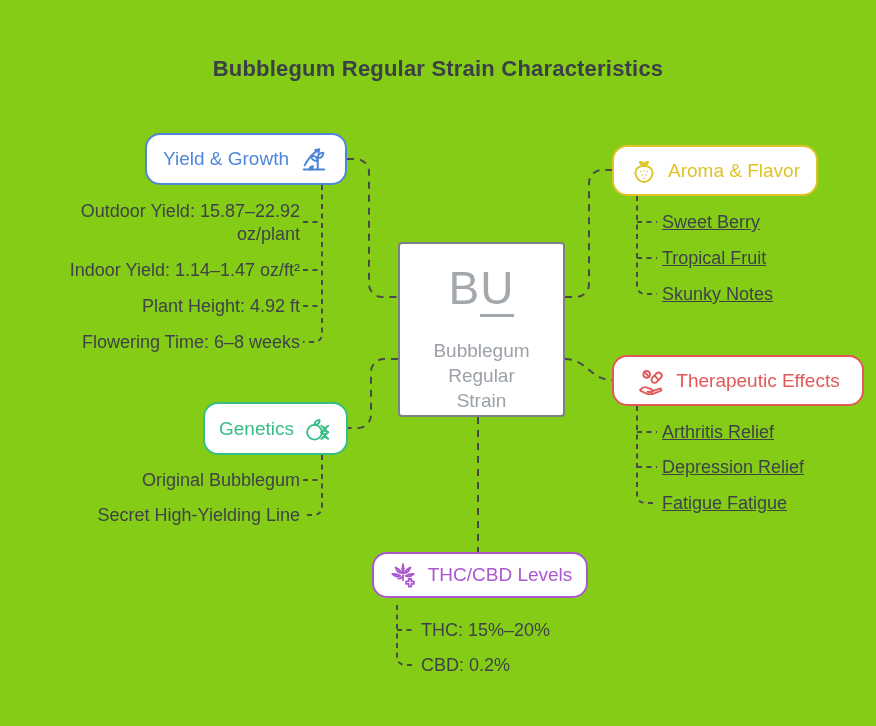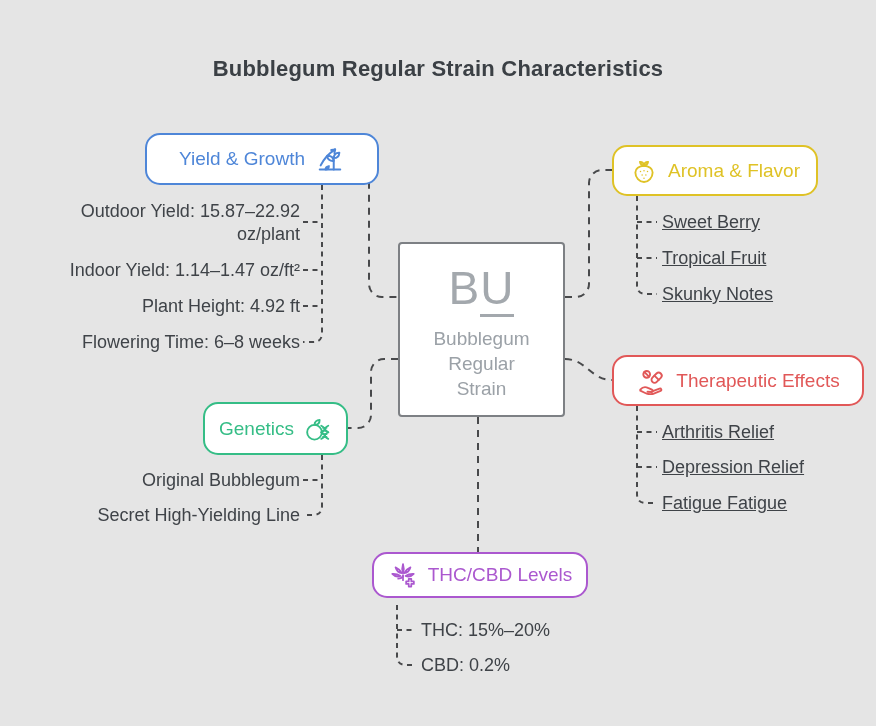--- a/index.html
+++ b/index.html
@@ -4,7 +4,7 @@
 <style>
   html,body{margin:0;padding:0;background:#fff;}
   .canvas{
-    position:relative;width:876px;height:726px;background:#e5e5e5;
+    position:relative;width:876px;height:726px;background:#84cc16;
     font-family:"Liberation Sans",sans-serif;overflow:hidden;
   }
   .title{

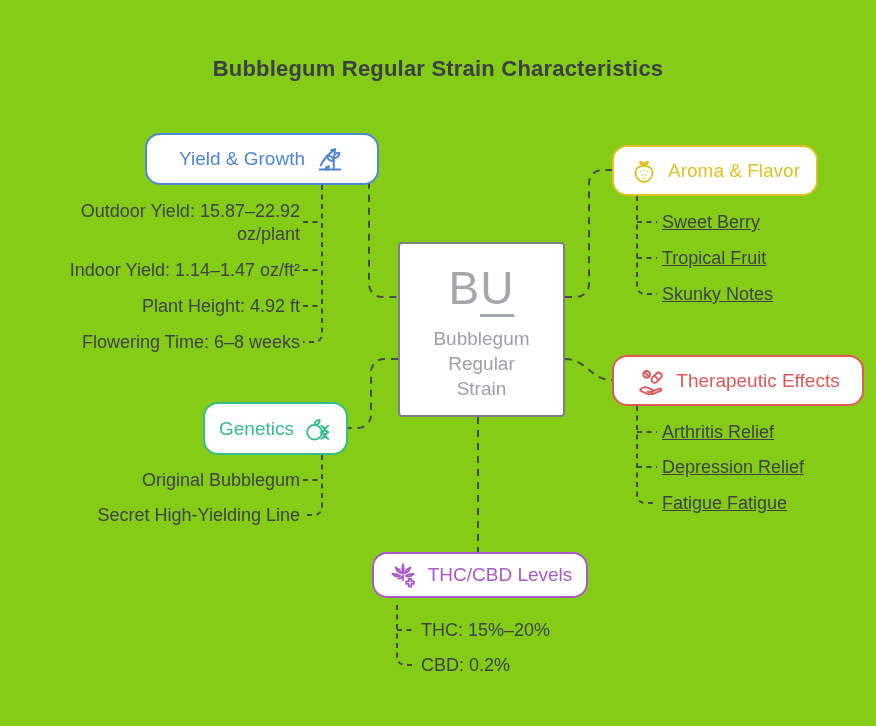--- a/index.html
+++ b/index.html
@@ -88,7 +88,7 @@
     </div>
   </div>
 
-  <div class="branch-box c-blue" style="left:145px;top:133px;width:234px;height:52px;">
+  <div class="branch-box c-blue" style="left:145px;top:133px;width:202px;height:52px;">
     <span>Yield &amp; Growth</span>
     <span class="bicon">
       <svg width="30" height="28" viewBox="0 0 24 24" stroke="currentColor" fill="none" stroke-width="1.7" stroke-linecap="round" stroke-linejoin="round">

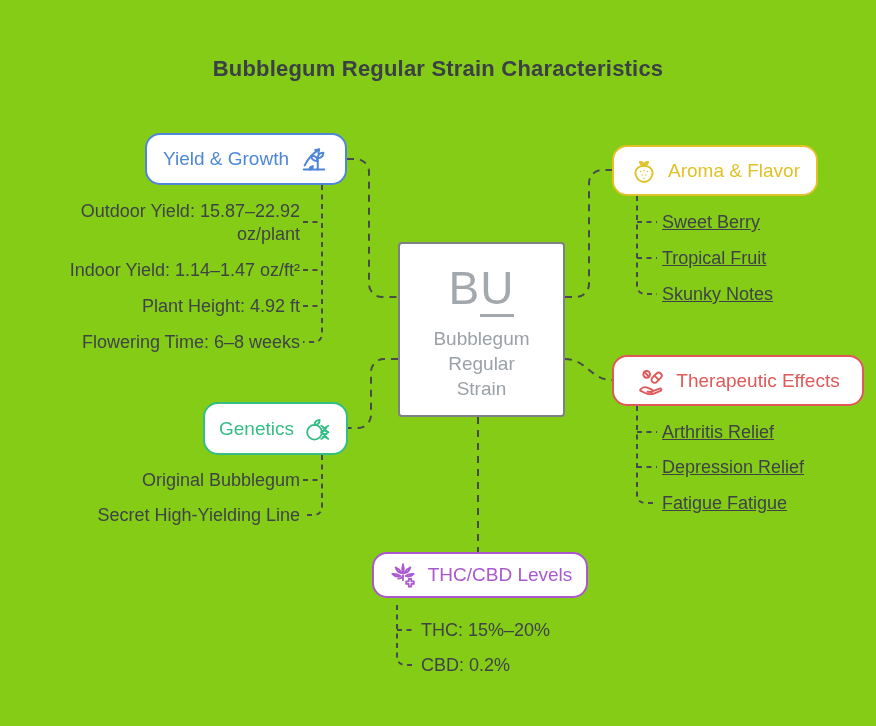--- a/index.html
+++ b/index.html
@@ -42,7 +42,7 @@
     line-height:1.08;letter-spacing:1px;
   }
   .logo .u{display:inline-block;border-bottom:3px solid #a3a8ad;padding-bottom:3px;line-height:1;}
-  .center-name{margin-top:9px;font-size:19px;color:#9ba1a7;line-height:25px;text-align:center;}
+  .center-name{margin-top:21px;font-size:19px;color:#9ba1a7;line-height:25px;text-align:center;}
 </style>
 </head>
 <body>

